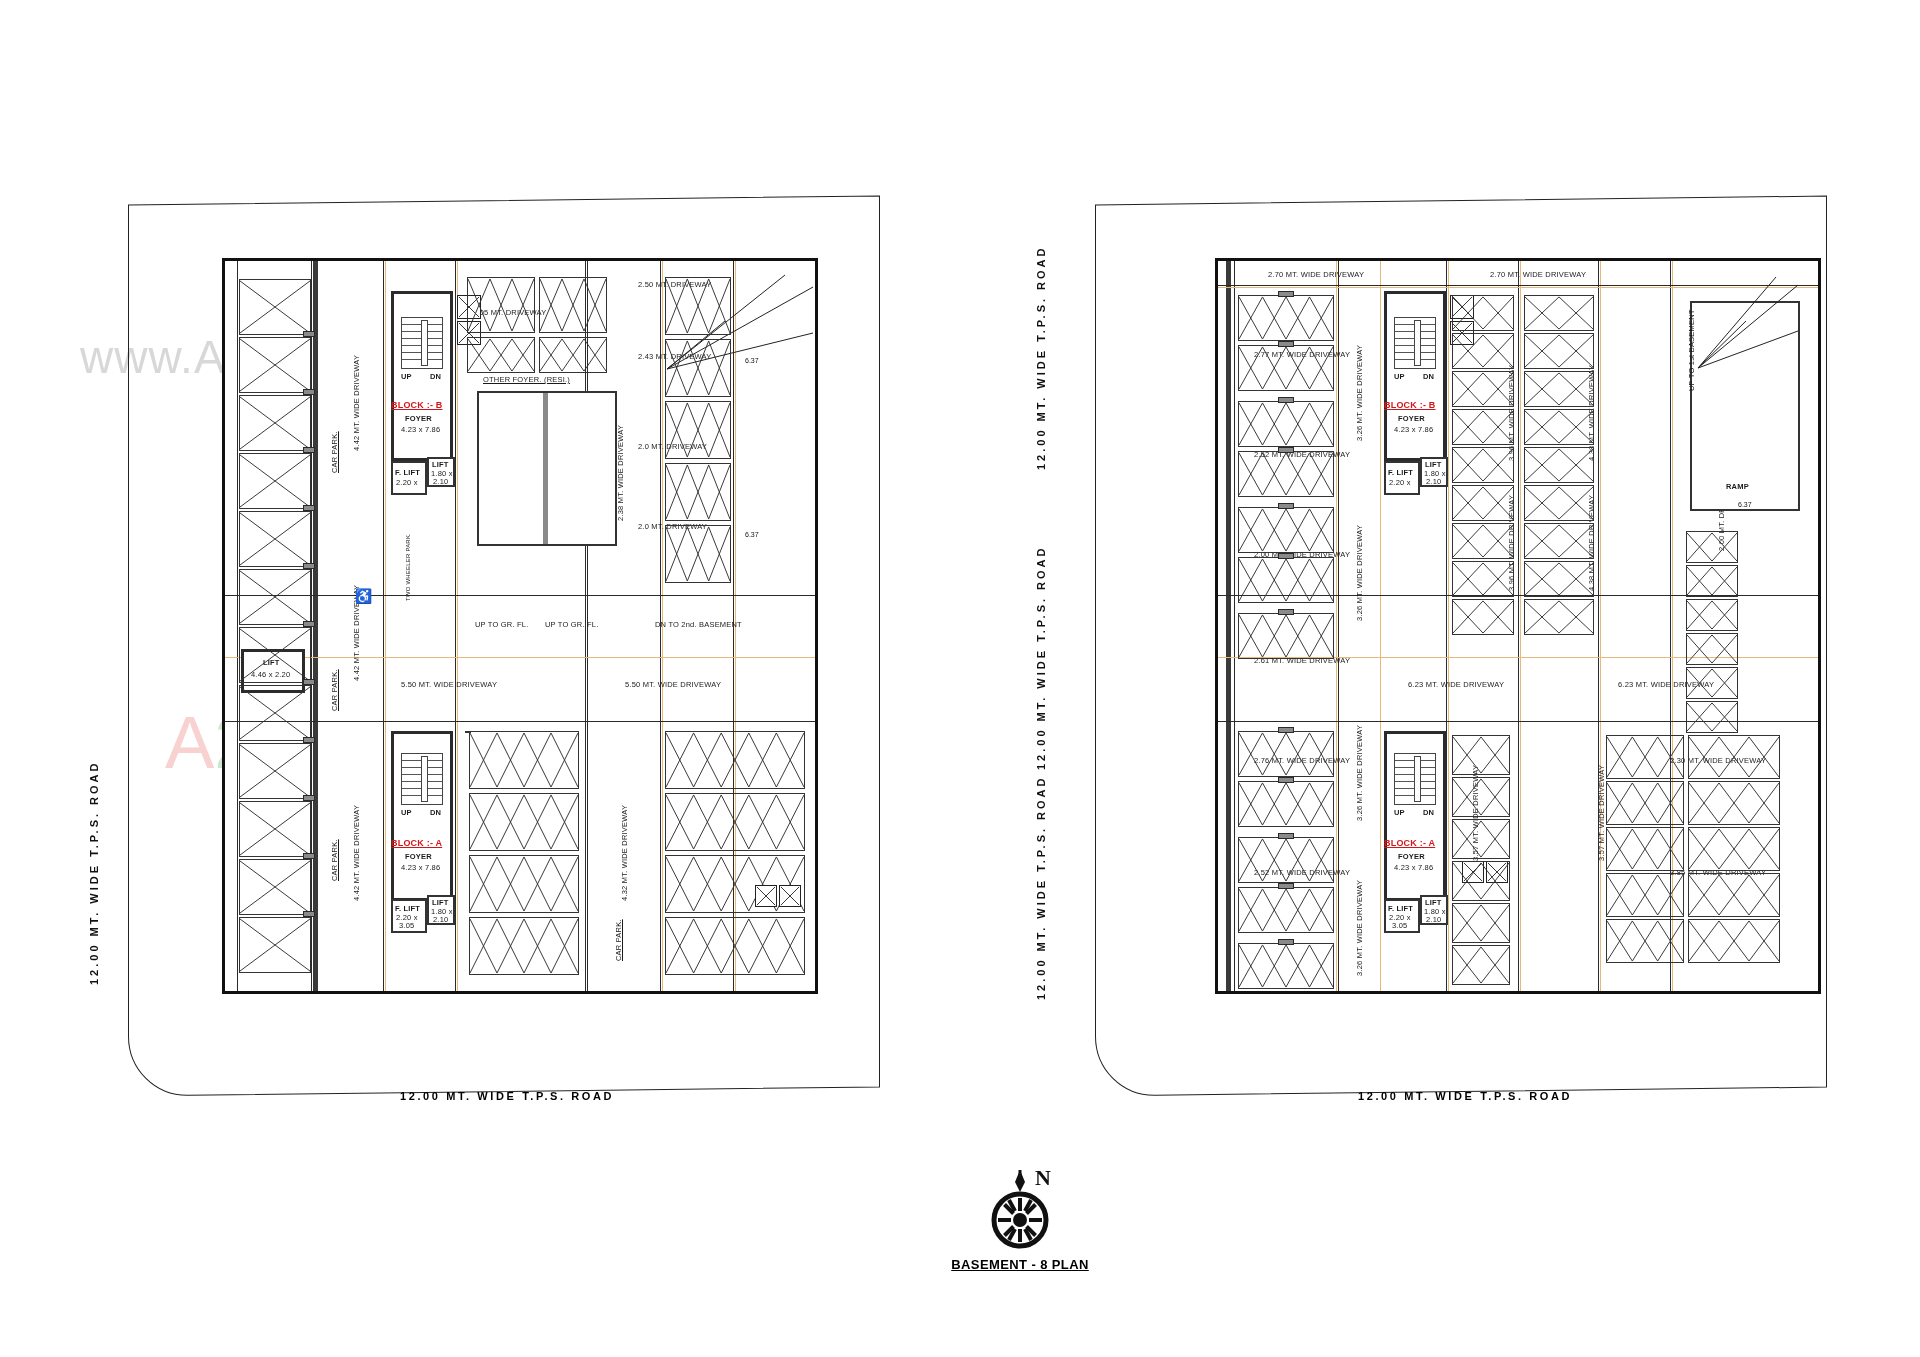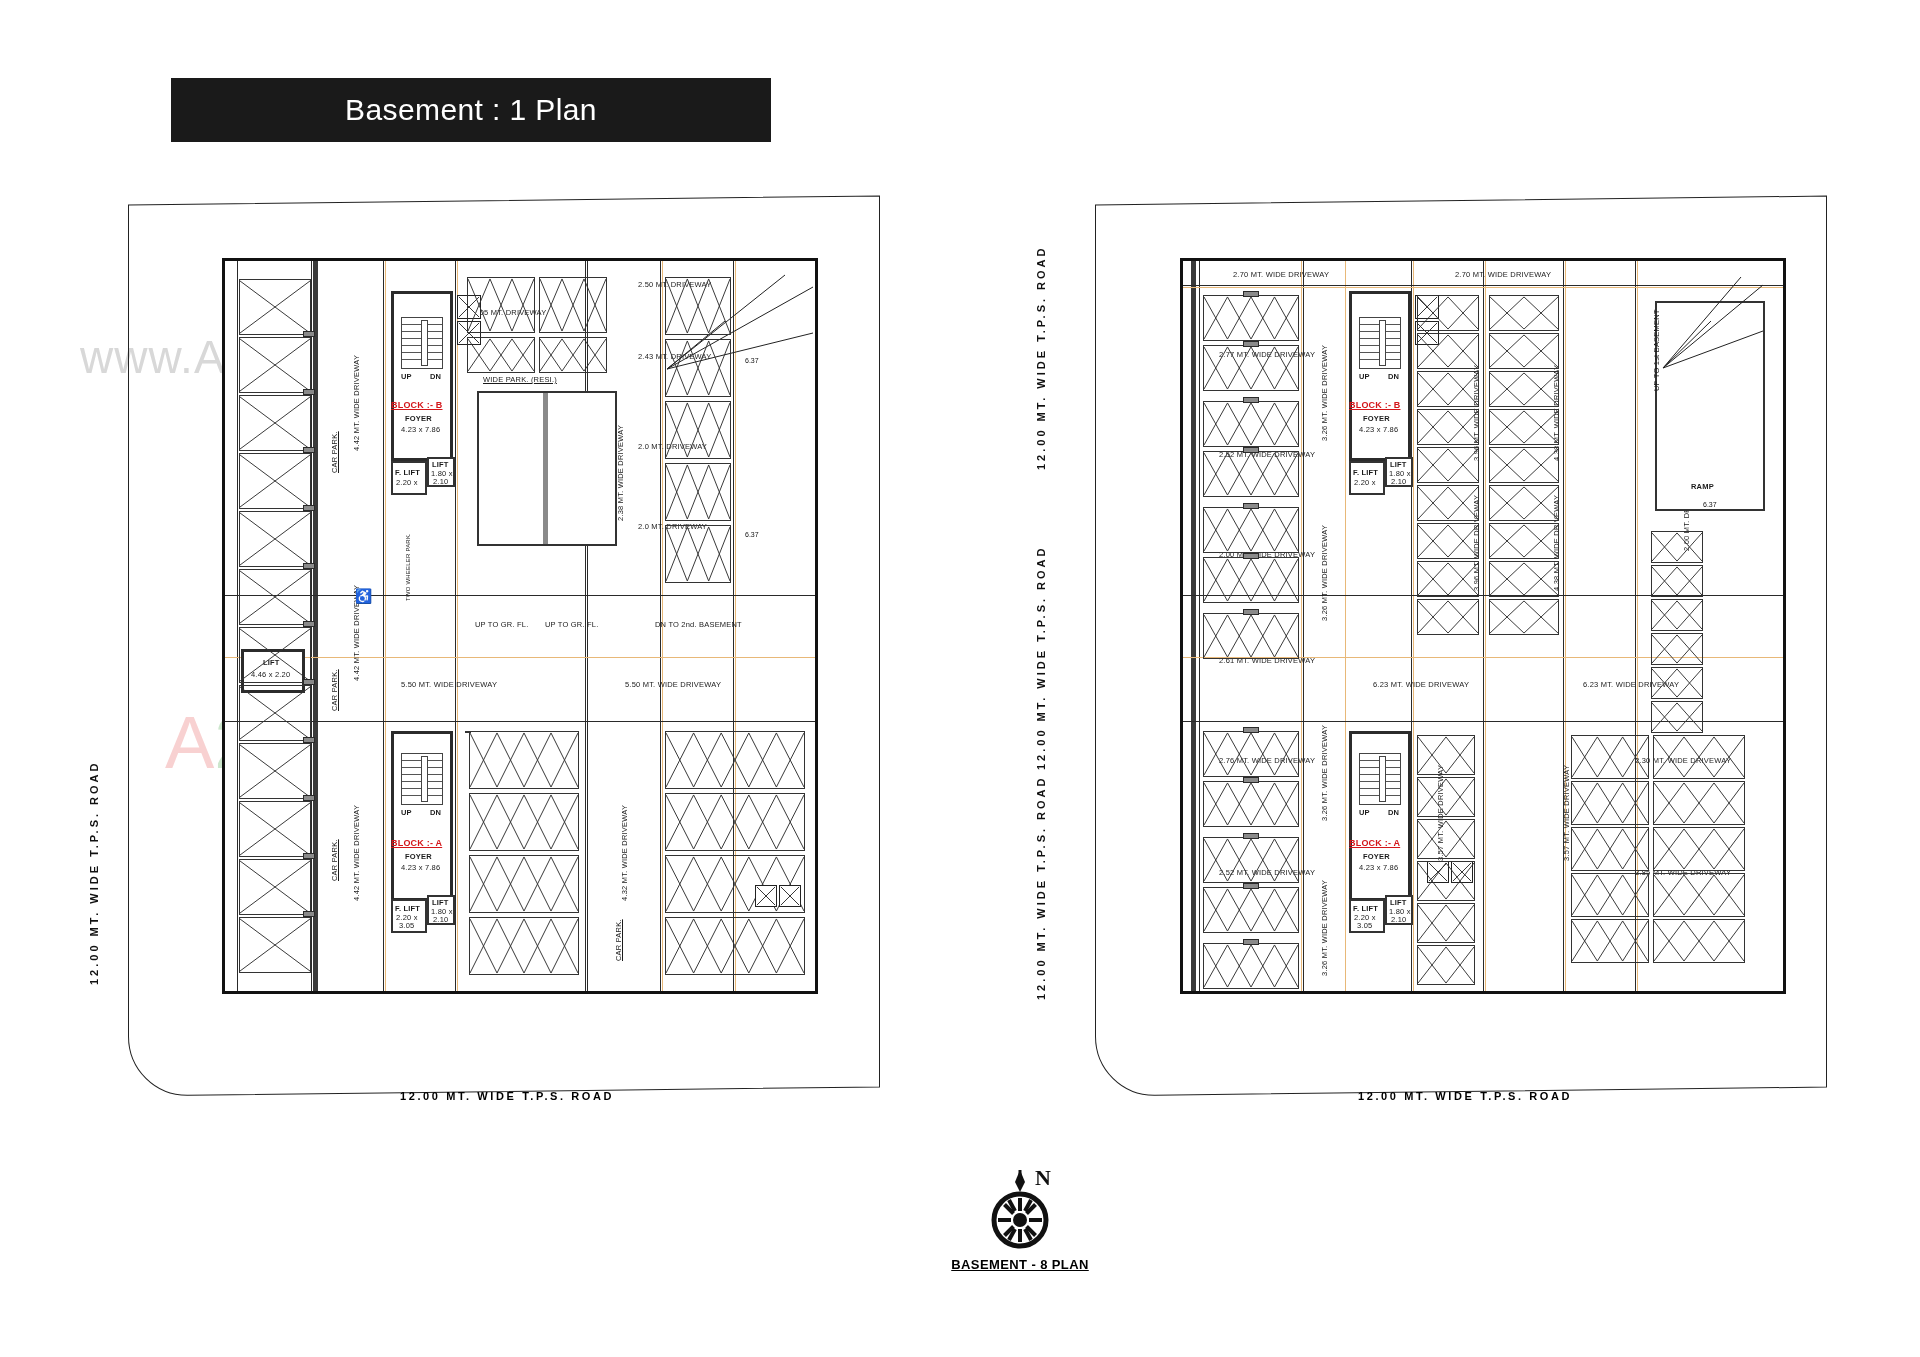--- a/index.html
+++ b/index.html
@@ -103,9 +103,6 @@
     <span class="wm-a">A</span><span class="wm-2">2</span><span class="wm-z">Z</span><span>&nbsp;</span><span class="wm-p">P</span><span class="wm-r">r</span><span class="wm-o">o</span><span class="wm-pp">p</span><span class="wm-e">e</span><span class="wm-rr">r</span><span class="wm-t">t</span><span class="wm-y">y</span>
   </div>
 
-  <div class="title-bar" id="title-bar-1">
-    <span>Basement : 1 Plan</span>
-  </div>
 
   <div class="plot-outline" id="plot-outline-1"></div>
   <div class="plot-outline" id="plot-outline-2"></div>

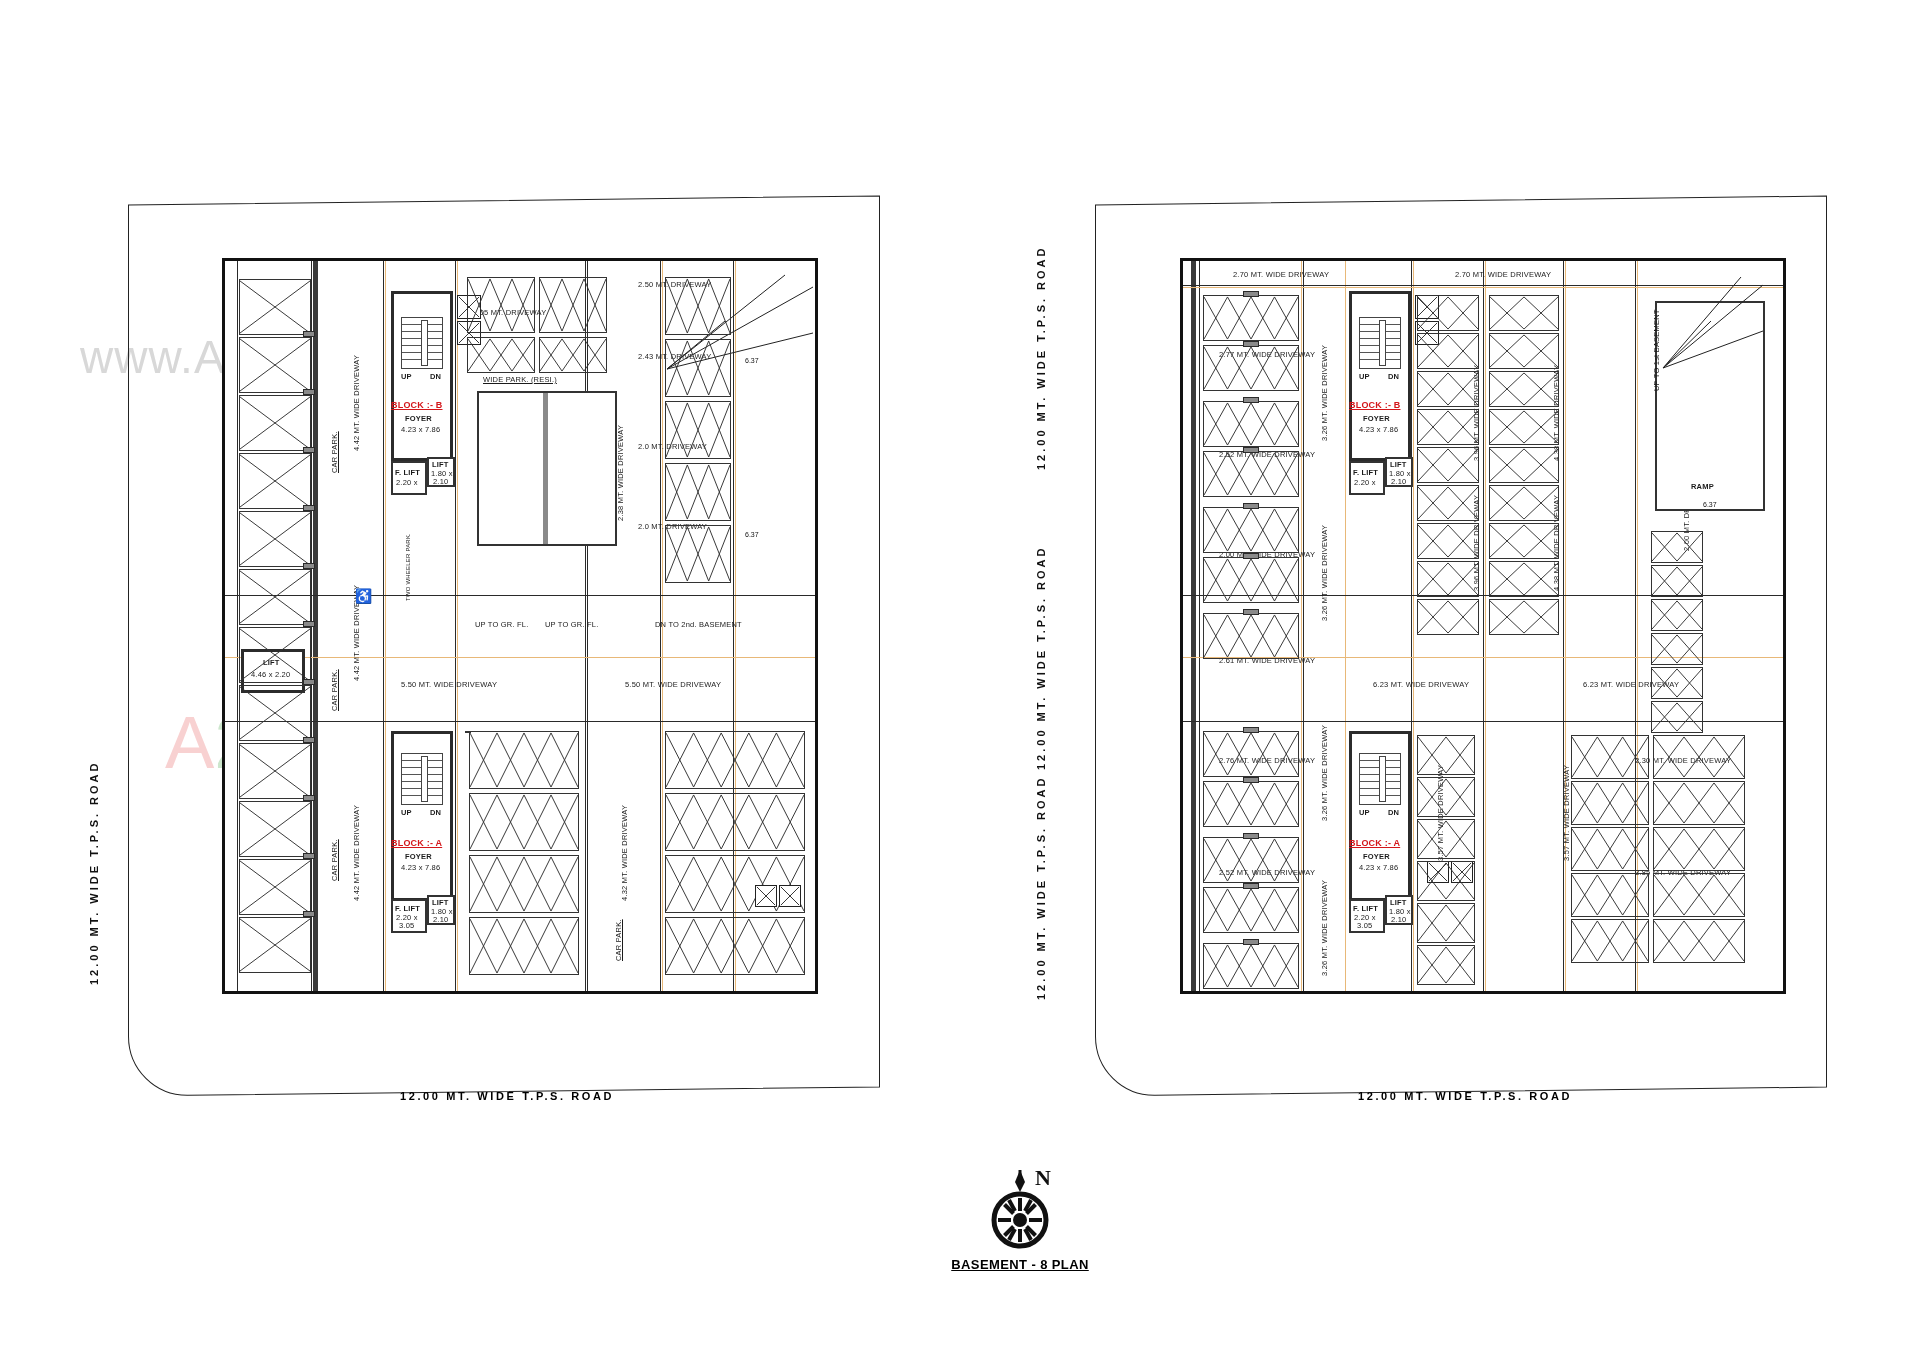--- a/index.html
+++ b/index.html
@@ -25,7 +25,7 @@
   
   .slab{position:absolute;border:3px solid #111;background:#fff;}
   #slab-1{left:222px;top:258px;width:590px;height:730px;}
-  #slab-2{left:1180px;top:258px;width:600px;height:730px;}
+  #slab-2{left:1215px;top:258px;width:600px;height:730px;}
 
   
   .hline{position:absolute;background:#2a2a2a;height:1px;}

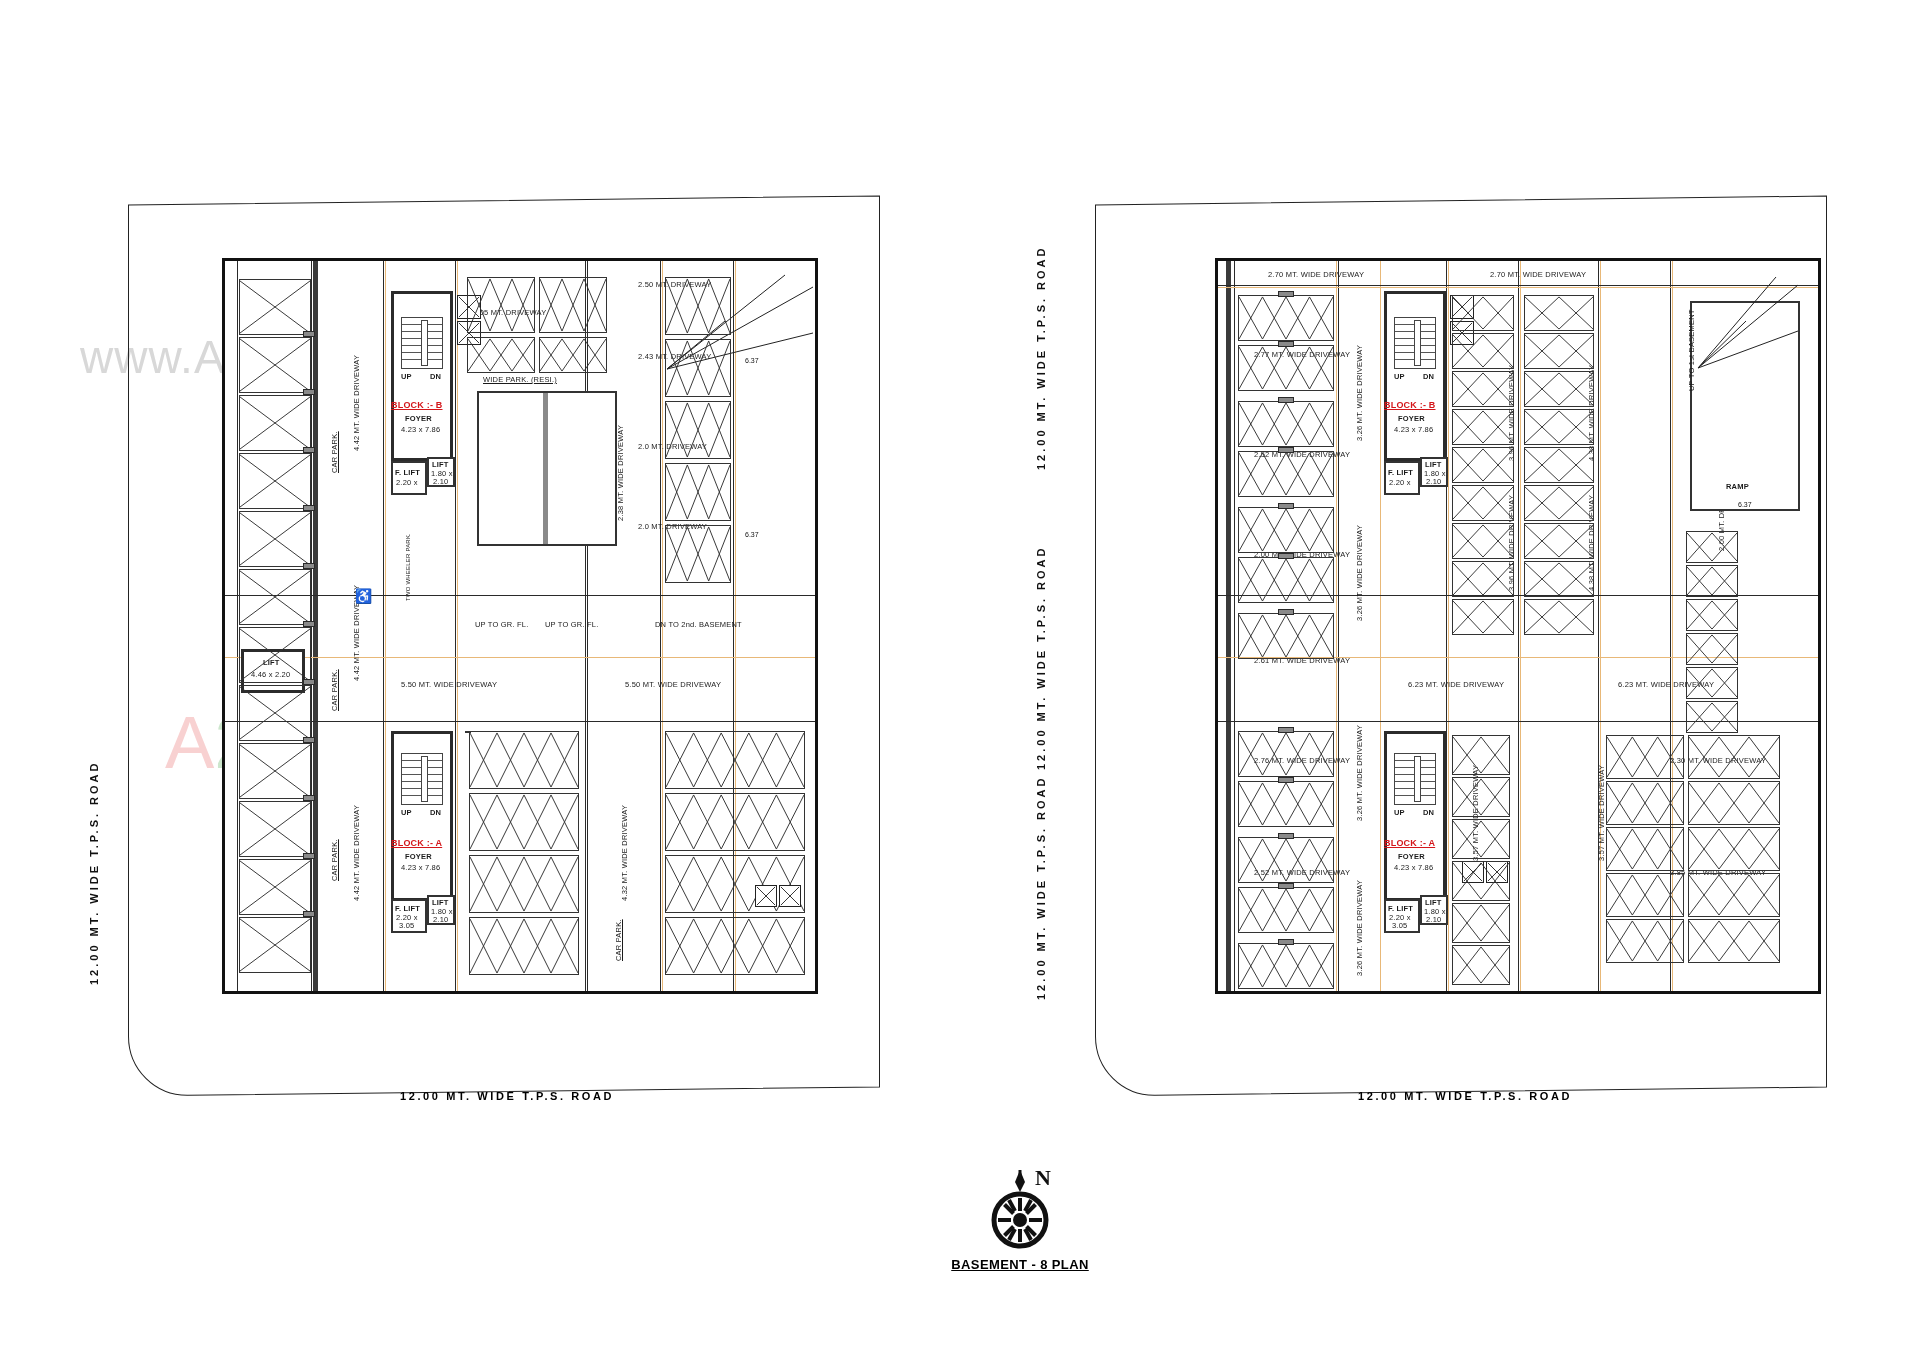--- a/index.html
+++ b/index.html
@@ -157,7 +157,7 @@
     <div class="lbl" style="left:176px;top:420px;">5.50 MT. WIDE DRIVEWAY</div>
     <div class="lbl" style="left:400px;top:420px;">5.50 MT. WIDE DRIVEWAY</div>
 
-    <div class="lbl lbl-u" style="left:258px;top:115px;">WIDE PARK. (RESI.)</div>
+    <div class="lbl lbl-u" style="left:258px;top:115px;">OTHER FOYER. (RESI.)</div>
 
     <div class="dim" style="left:286px;top:142px;">3.50</div>
     <div class="dim" style="left:350px;top:142px;">3.50</div>

